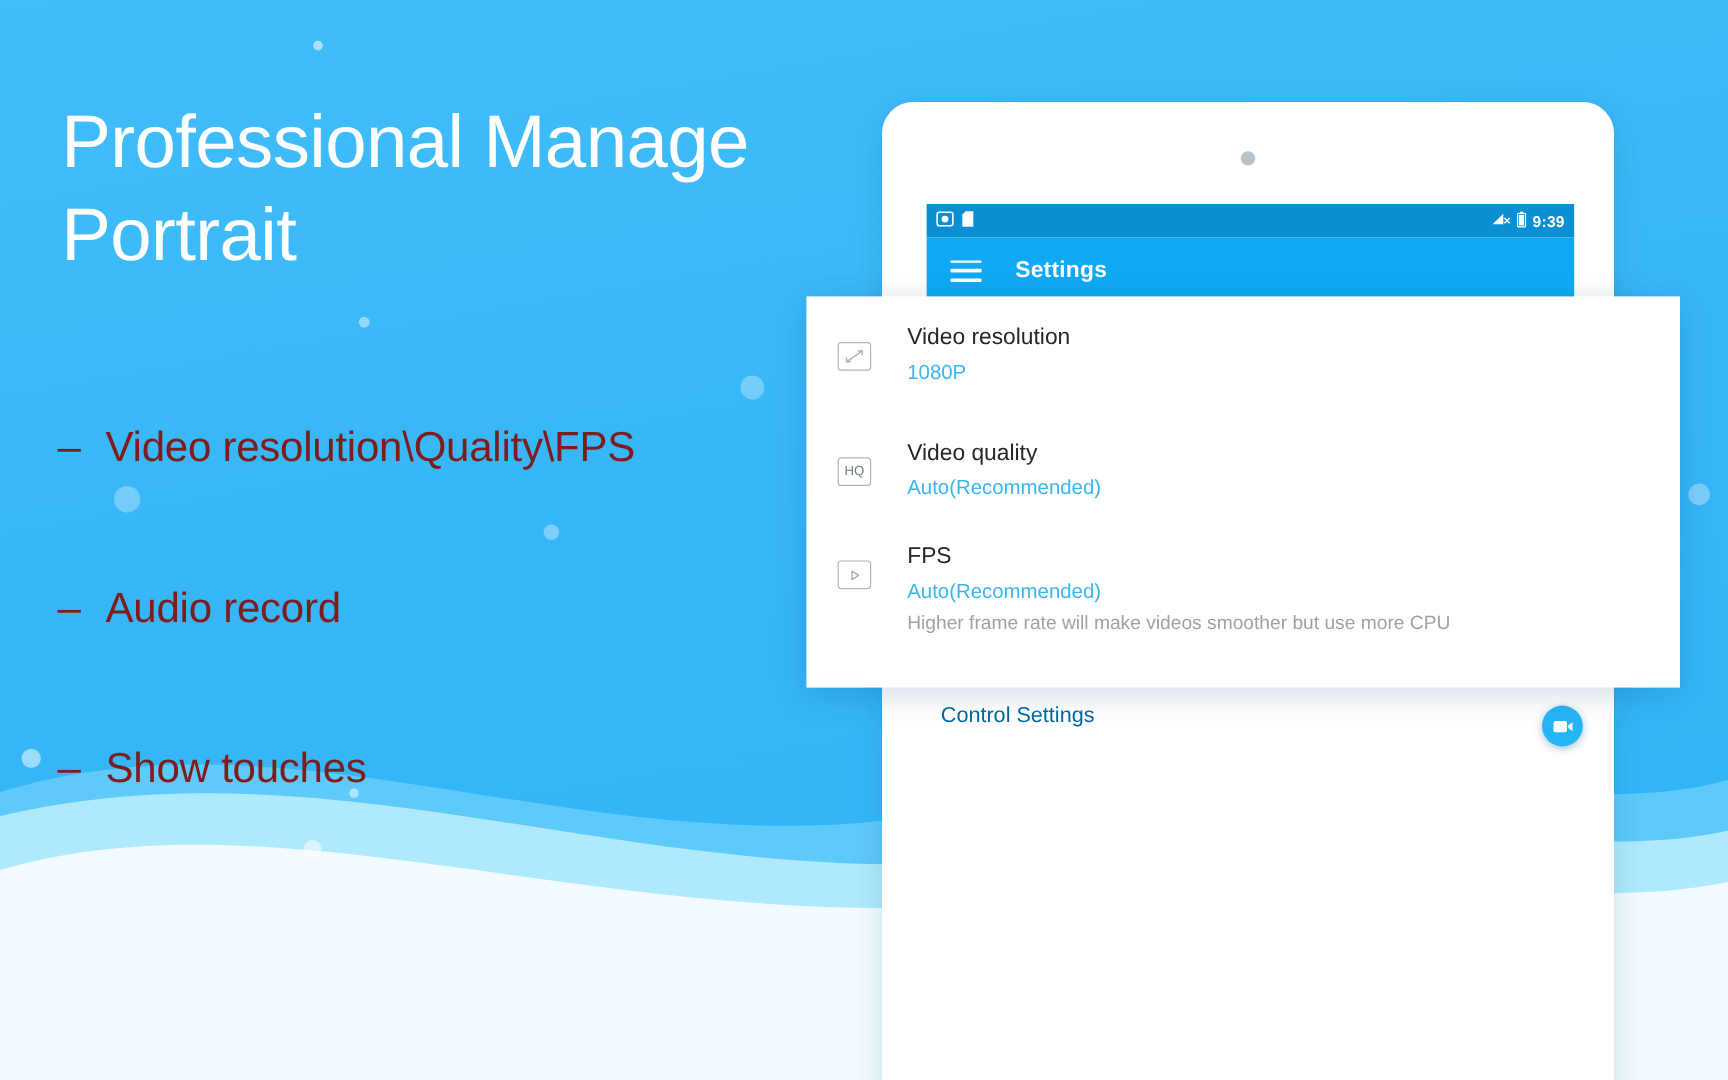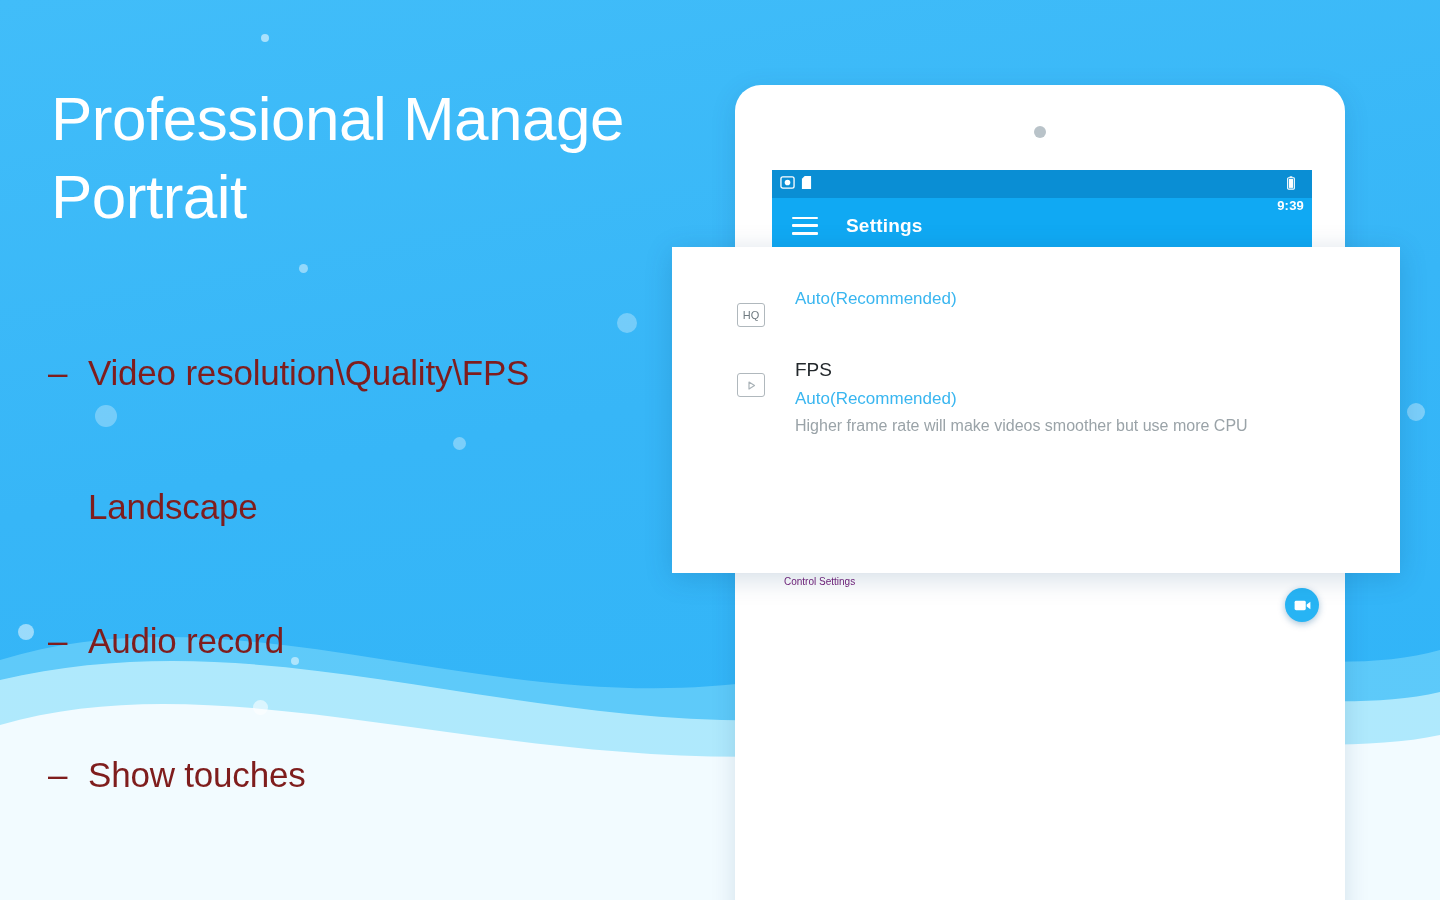--- a/index.html
+++ b/index.html
@@ -49,7 +49,7 @@
   #statusbar{height:28px;background:#0a8ed4;display:flex;align-items:center;
              padding:0 8px;color:#ffffff;font-size:12px;}
   #statusbar .left{display:flex;align-items:center;gap:6px;}
-  #statusbar .right{margin-left:auto;display:flex;align-items:center;gap:5px;flex-direction:column;}
+  #statusbar .right{margin-left:auto;display:flex;align-items:center;gap:5px;}
   #clock{font-size:13px;font-weight:bold;letter-spacing:.2px;}
 
   #appbar{height:55px;background:#10a9f3;display:flex;align-items:center;

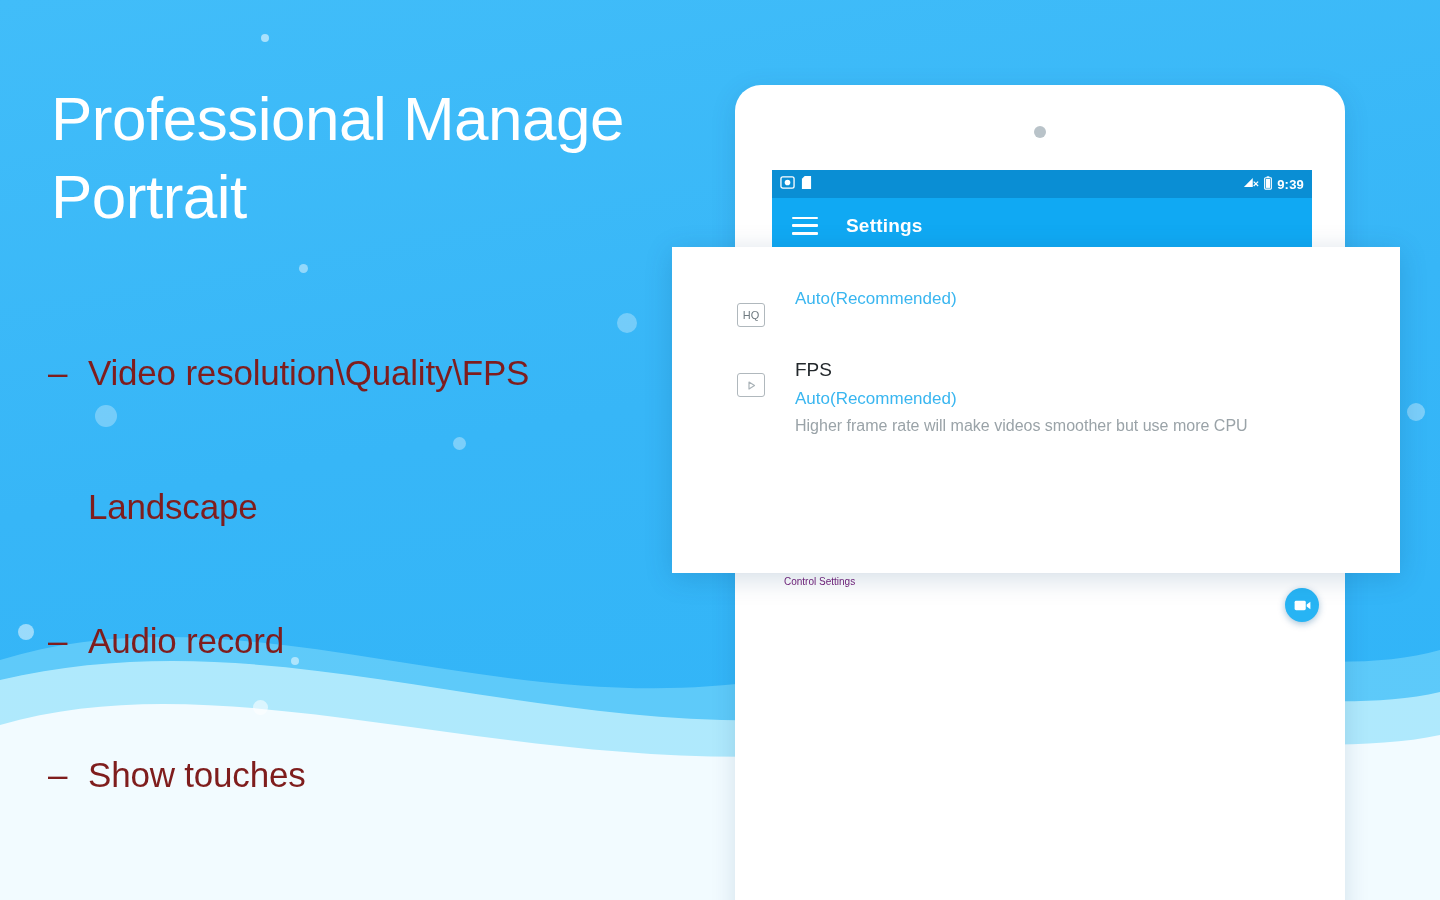--- a/index.html
+++ b/index.html
@@ -265,6 +265,21 @@
 
 <div id="overlay-card">
 
+  <div class="ov-row" style="padding-top:20px;">
+    <div class="ov-ico">
+      <span class="sq" style="width:26px;height:22px;">
+        <svg width="18" height="14" viewBox="0 0 18 14">
+          <path d="M2.5,11.5 L15.5,2.5" stroke="#a9b2b7" stroke-width="1.2"></path>
+          <path d="M2.5,8 L2.5,11.5 L6,11.5" stroke="#a9b2b7" stroke-width="1.2" fill="none"></path>
+          <path d="M15.5,6 L15.5,2.5 L12,2.5" stroke="#a9b2b7" stroke-width="1.2" fill="none"></path>
+        </svg>
+      </span>
+    </div>
+    <div class="ov-txt">
+      <div class="ov-title">Video resolution</div>
+      <div class="ov-value">1080P</div>
+    </div>
+  </div>
 
   <div class="ov-row" style="padding-top:38px;">
     <div class="ov-ico">

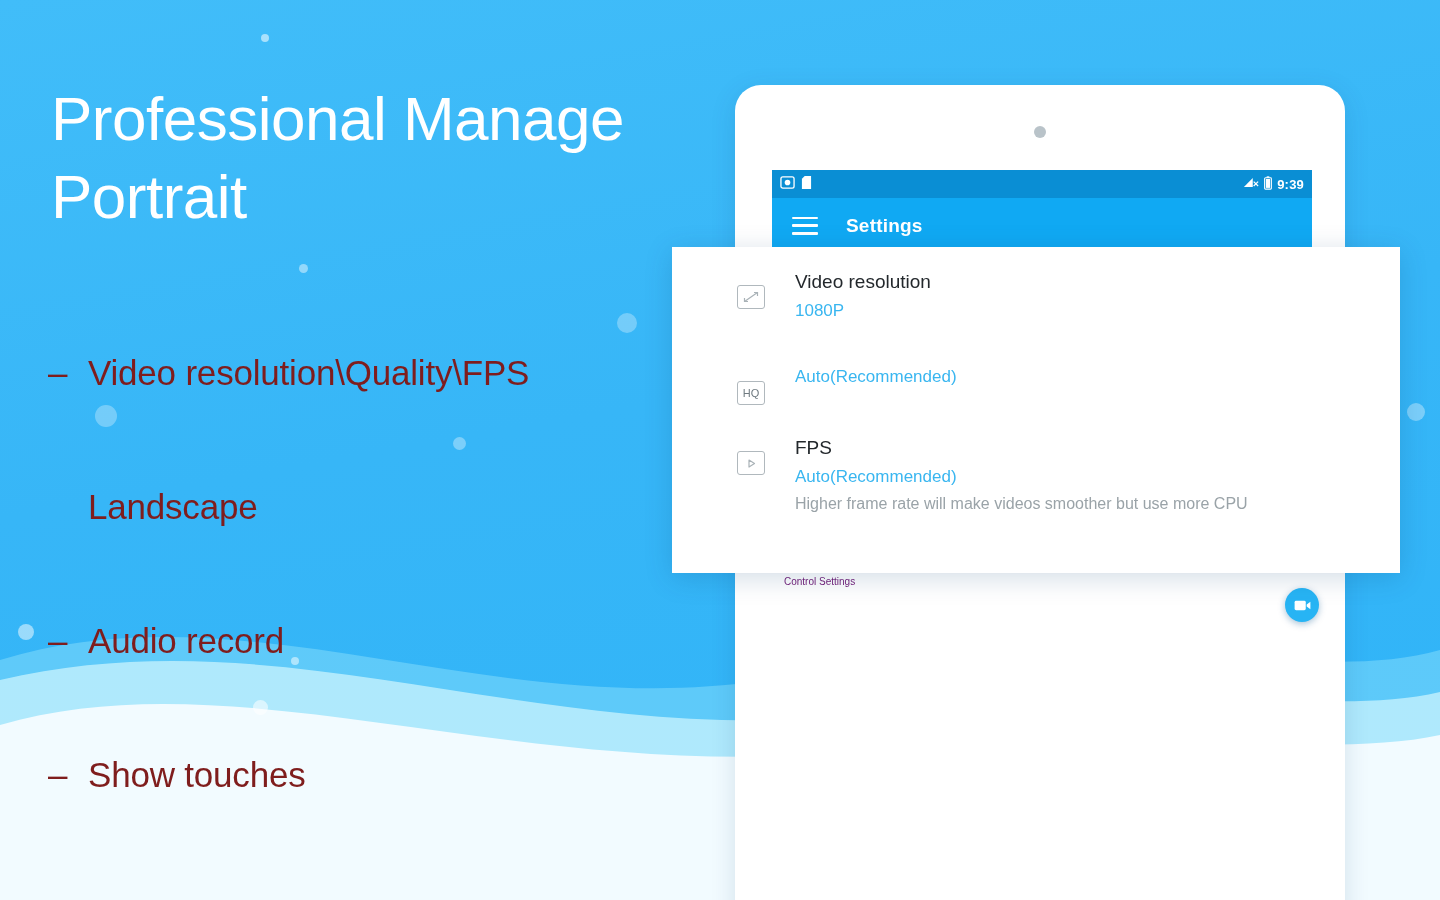--- a/index.html
+++ b/index.html
@@ -286,6 +286,7 @@
       <span class="sq" style="width:26px;height:22px;font-size:11px;color:#6f7a80;">HQ</span>
     </div>
     <div class="ov-txt">
+      <div class="ov-title">Video quality</div>
       <div class="ov-value">Auto(Recommended)</div>
     </div>
   </div>

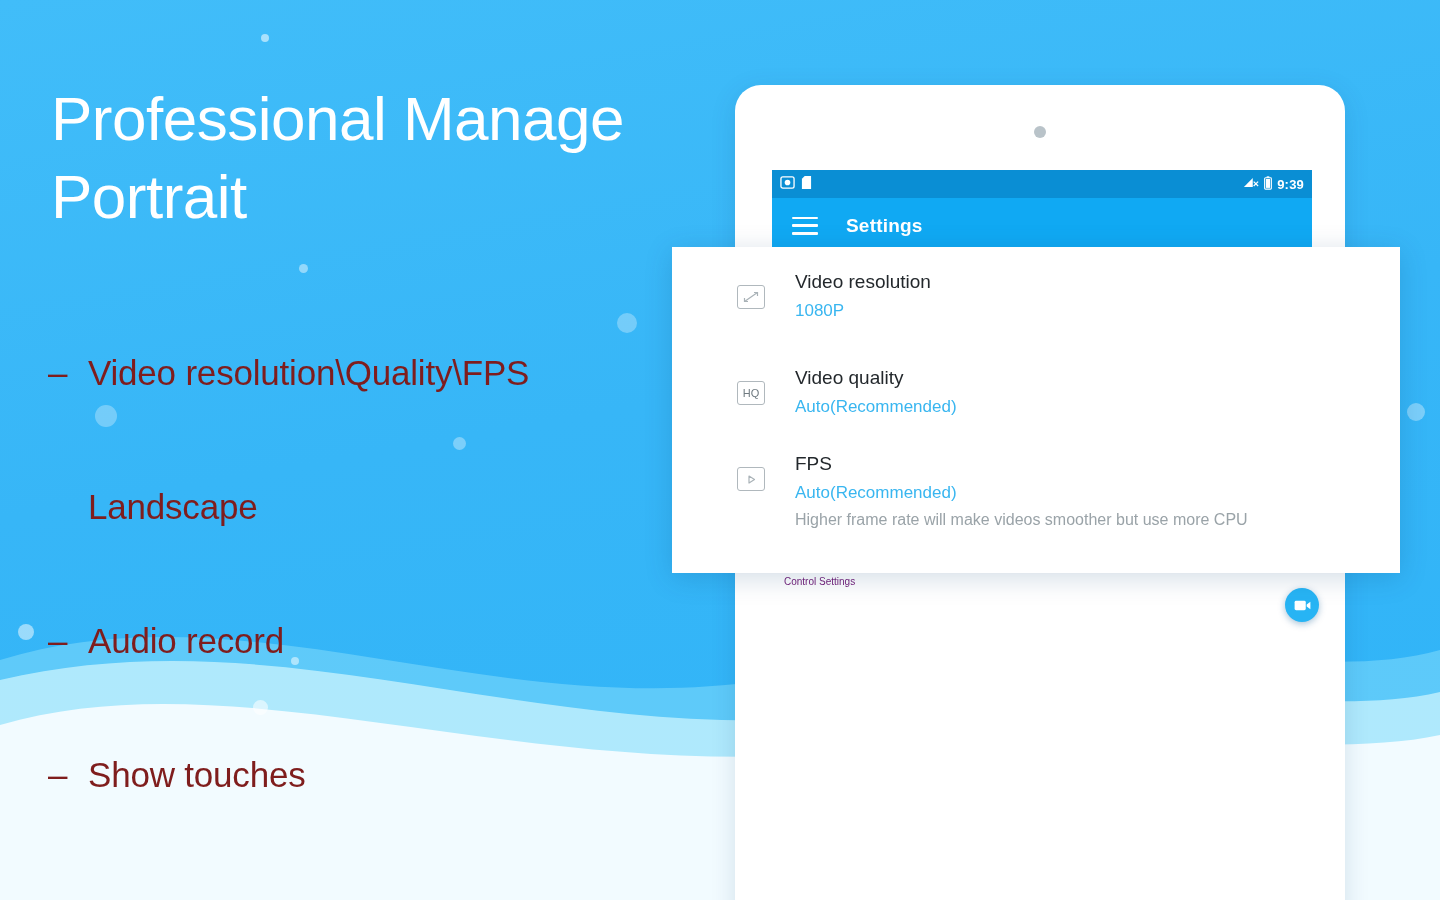--- a/index.html
+++ b/index.html
@@ -94,7 +94,7 @@
   }
   .ov-row{display:flex;align-items:flex-start;padding:0 0 0 26px;}
   .ov-ico{width:58px;flex:0 0 58px;display:flex;justify-content:flex-start;
-          align-items:center;padding-top:18px;color:#9aa3a8;margin-left:39px;}
+          align-items:center;padding-top:18px;color:#9aa3a8;}
   .ov-txt{flex:1;padding-right:20px;}
   .ov-title{color:#23282c;font-size:19px;line-height:30px;}
   .ov-value{color:#39b6f0;font-size:17px;line-height:28px;}

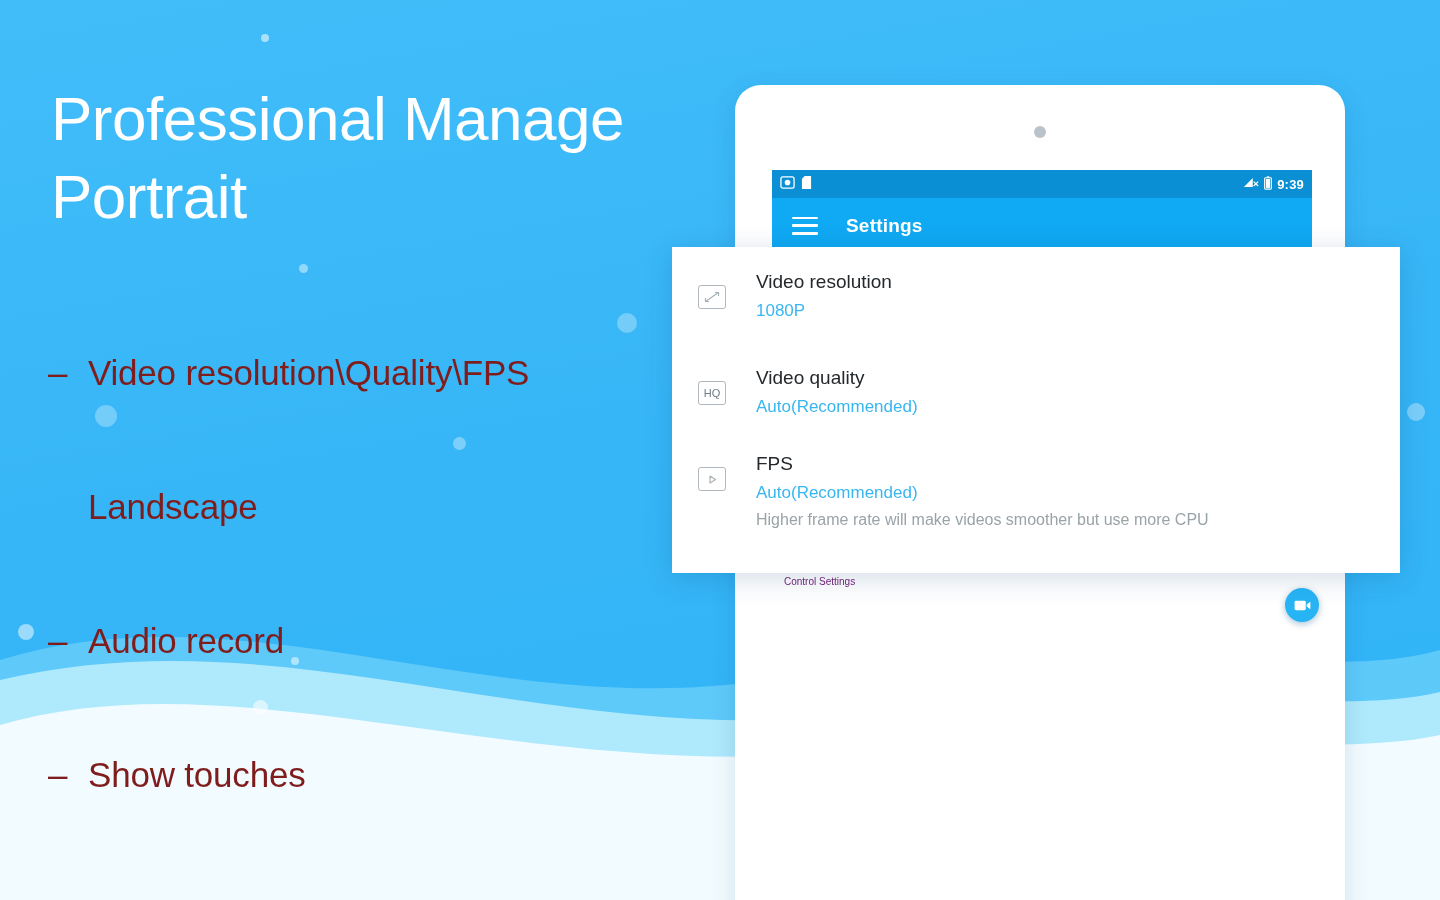--- a/index.html
+++ b/index.html
@@ -135,9 +135,6 @@
   <div class="bullet">
     <span class="dash">–</span><span>Video resolution\Quality\FPS</span>
   </div>
-  <div class="bullet cont">
-    <span>Landscape</span>
-  </div>
   <div class="bullet">
     <span class="dash">–</span><span>Audio record</span>
   </div>

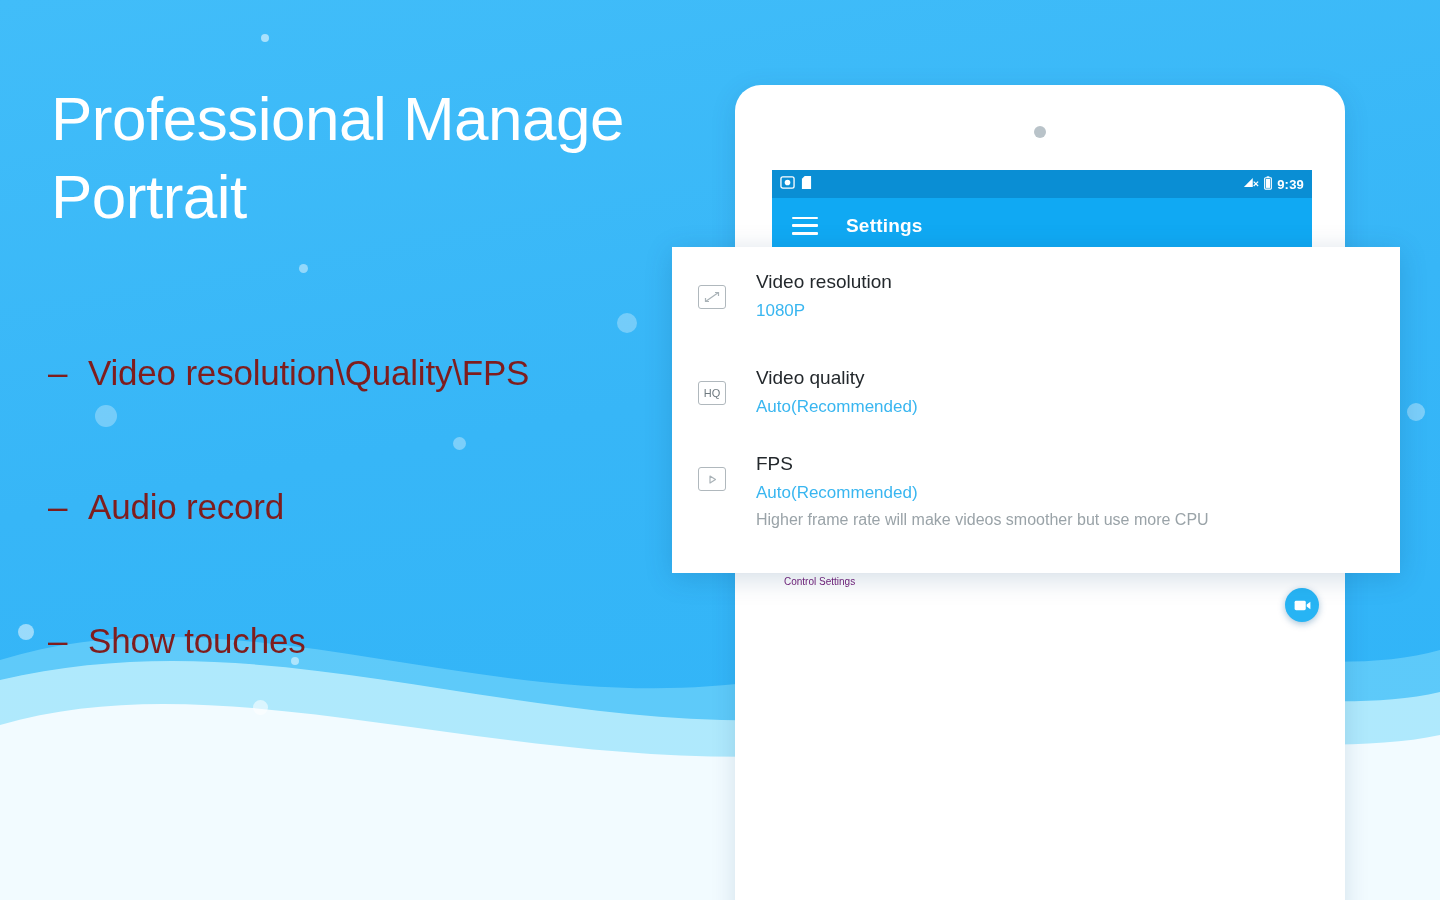--- a/index.html
+++ b/index.html
@@ -67,7 +67,7 @@
   .partial-val{color:#34b5f0;font-size:15px;margin-left:10px;}
 
   .divider{height:1px;background:#eceff1;margin:16px 0 0 0;}
-  .section-label{color:#701a75;font-size:10px;padding:18px 0 6px 12px;}
+  .section-label{color:#0369a1;font-size:18px;padding:18px 0 6px 12px;}
 
   .row{display:flex;align-items:flex-start;padding:10px 14px 10px 12px;position:relative;}
   .row .ico{width:40px;flex:0 0 40px;display:flex;justify-content:center;

